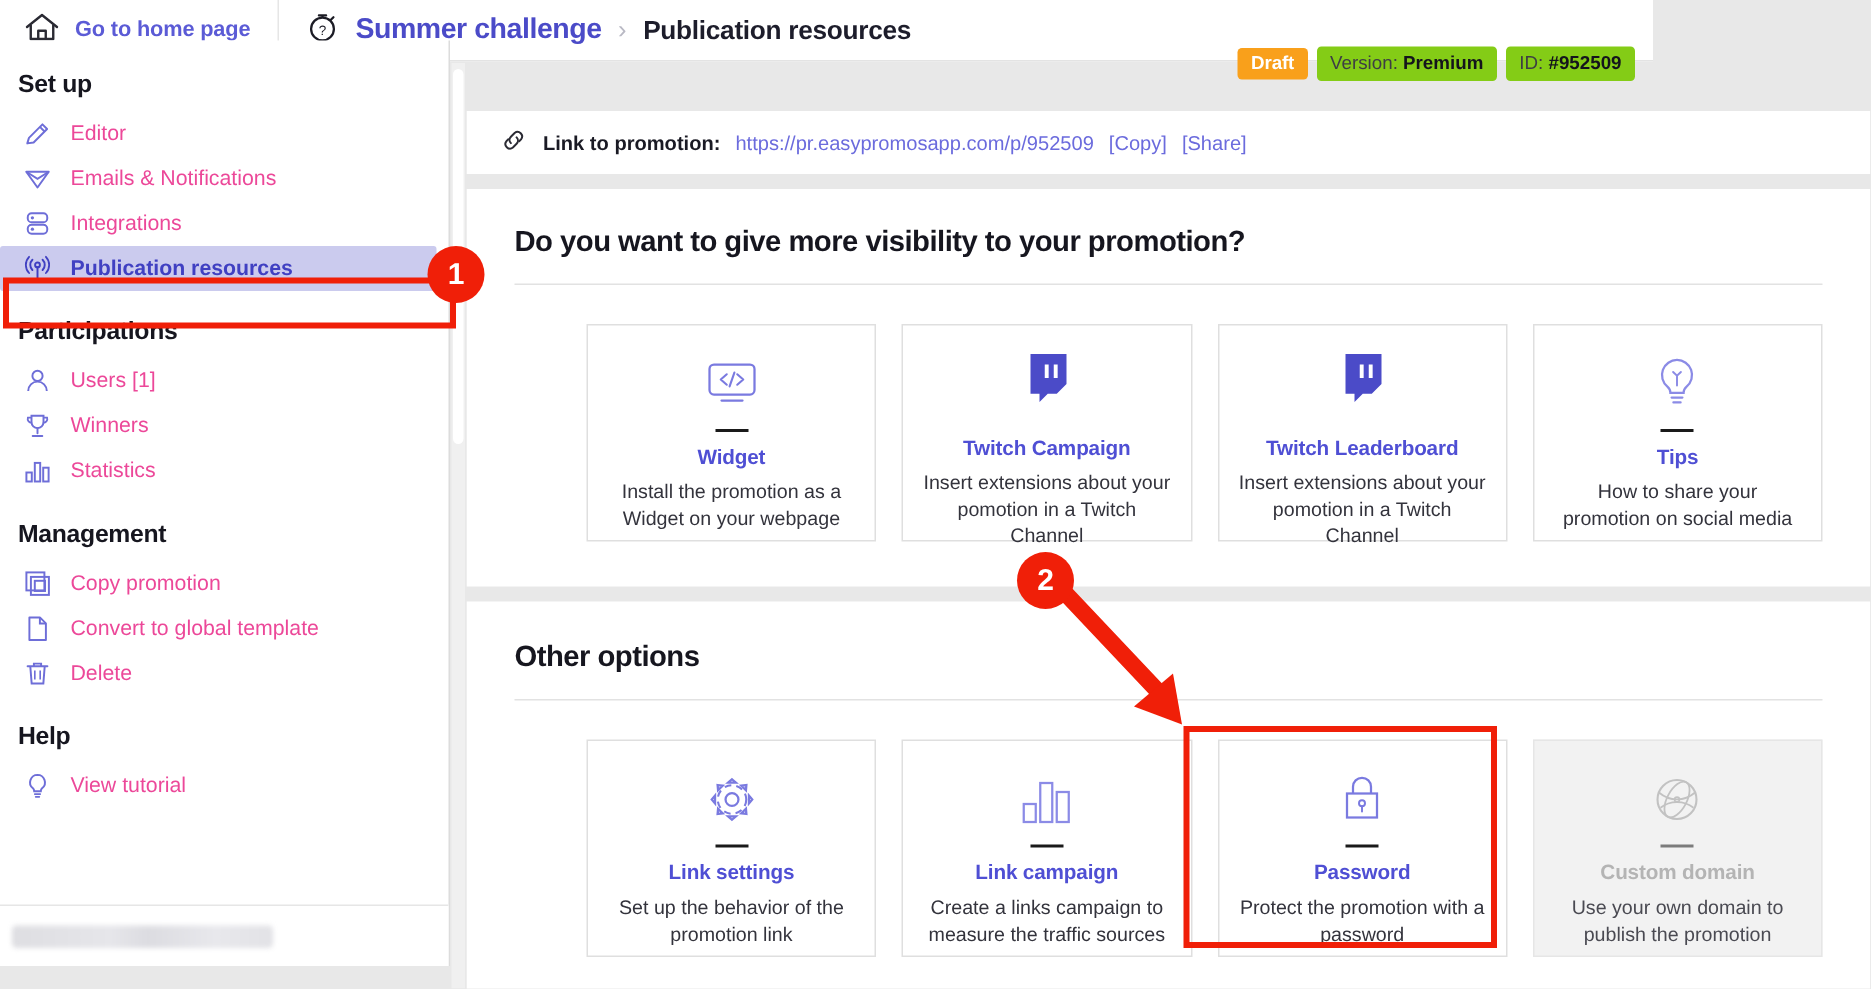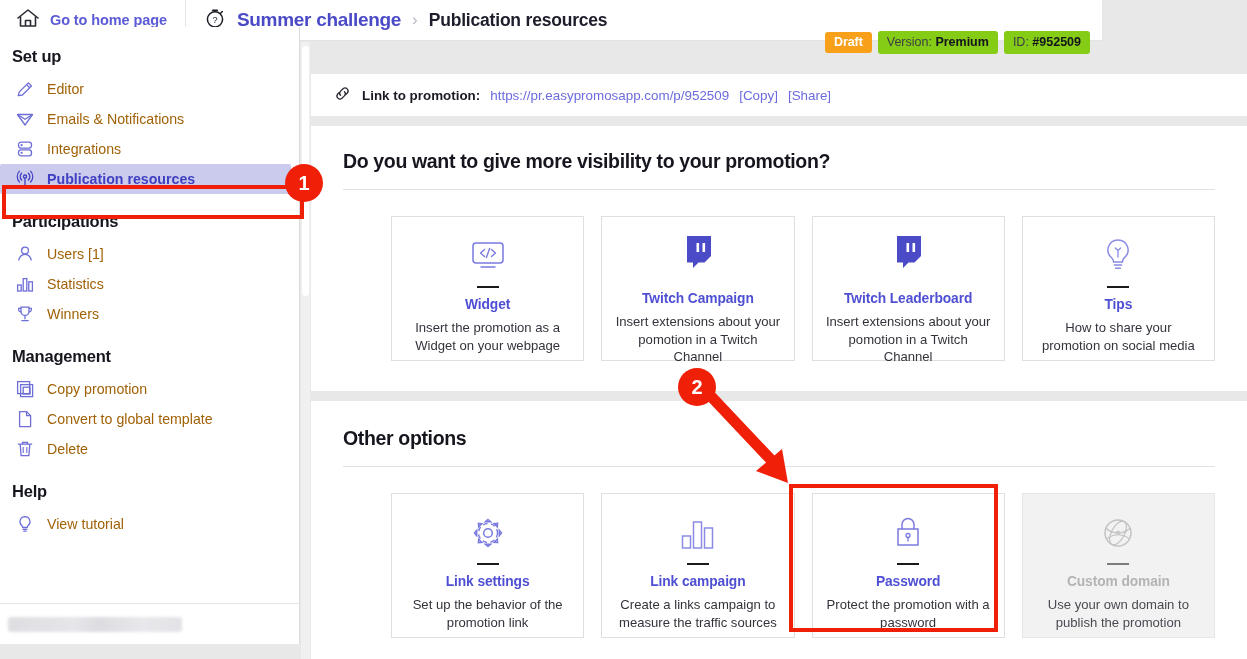--- a/index.html
+++ b/index.html
@@ -61,7 +61,7 @@
   .sb-item {
     display: flex; align-items: center; gap: 12px;
     height: 30px; padding-left: 14px; margin: 0 0 0 0;
-    font-size: 14.2px; color: #a16207; cursor: pointer;
+    font-size: 14.2px; color: #ec4899; cursor: pointer;
   }
   .sb-item .ico { width: 21px; height: 21px; display: flex; align-items: center; justify-content: center; flex: 0 0 21px; }
   .sb-item.active {

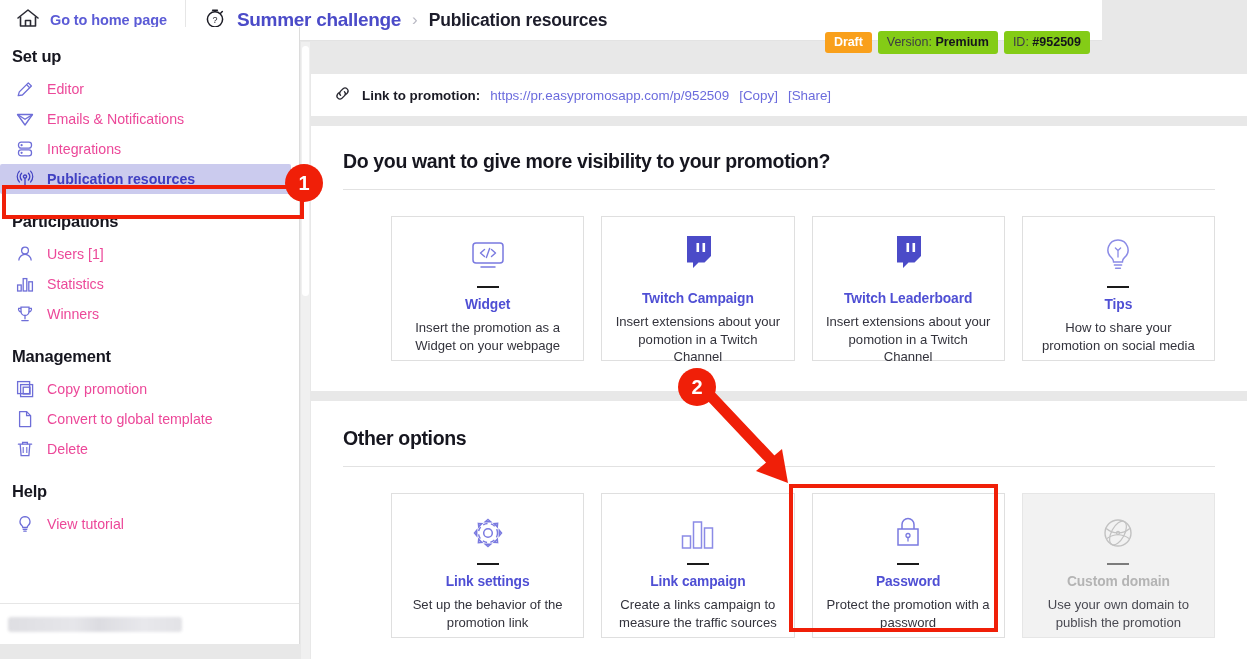--- a/index.html
+++ b/index.html
@@ -245,16 +245,6 @@
     <div class="sb-item">
       <span class="ico">
         <svg width="20" height="20" viewBox="0 0 20 20">
-            <rect x="2.6" y="11" width="3.6" height="6" fill="none" stroke="#6e6ed8" stroke-width="1.3"></rect>
-            <rect x="8.2" y="4.6" width="3.6" height="12.4" fill="none" stroke="#6e6ed8" stroke-width="1.3"></rect>
-            <rect x="13.8" y="7.8" width="3.6" height="9.2" fill="none" stroke="#6e6ed8" stroke-width="1.3"></rect>
-          </svg>
-      </span>
-      <span>Statistics</span>
-    </div>
-    <div class="sb-item">
-      <span class="ico">
-        <svg width="20" height="20" viewBox="0 0 20 20">
             <path d="M6 3.2 h8 v4.2 a4 4 0 0 1 -8 0 Z" fill="none" stroke="#6e6ed8" stroke-width="1.3"></path>
             <path d="M6 4.4 H3.6 a2.6 2.6 0 0 0 2.8 3.4" fill="none" stroke="#6e6ed8" stroke-width="1.2"></path>
             <path d="M14 4.4 H16.4 a2.6 2.6 0 0 1 -2.8 3.4" fill="none" stroke="#6e6ed8" stroke-width="1.2"></path>
@@ -262,6 +252,16 @@
           </svg>
       </span>
       <span>Winners</span>
+    </div>
+    <div class="sb-item">
+      <span class="ico">
+        <svg width="20" height="20" viewBox="0 0 20 20">
+            <rect x="2.6" y="11" width="3.6" height="6" fill="none" stroke="#6e6ed8" stroke-width="1.3"></rect>
+            <rect x="8.2" y="4.6" width="3.6" height="12.4" fill="none" stroke="#6e6ed8" stroke-width="1.3"></rect>
+            <rect x="13.8" y="7.8" width="3.6" height="9.2" fill="none" stroke="#6e6ed8" stroke-width="1.3"></rect>
+          </svg>
+      </span>
+      <span>Statistics</span>
     </div>
 
     <div class="sb-gap"></div>

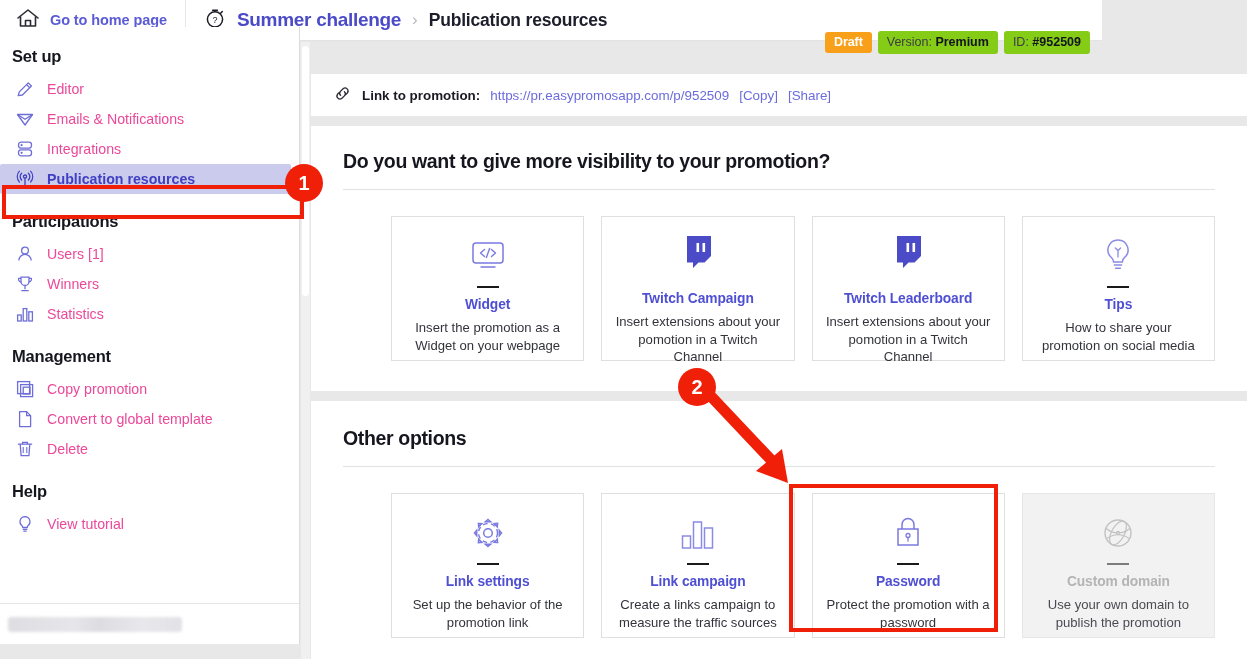--- a/index.html
+++ b/index.html
@@ -350,7 +350,7 @@
           </div>
           <div class="tile-dash"></div>
           <div class="tile-title">Widget</div>
-          <div class="tile-desc">Insert the promotion as a Widget on your webpage</div>
+          <div class="tile-desc">Install the promotion as a Widget on your webpage</div>
         </div>
 
         <div class="tile">

